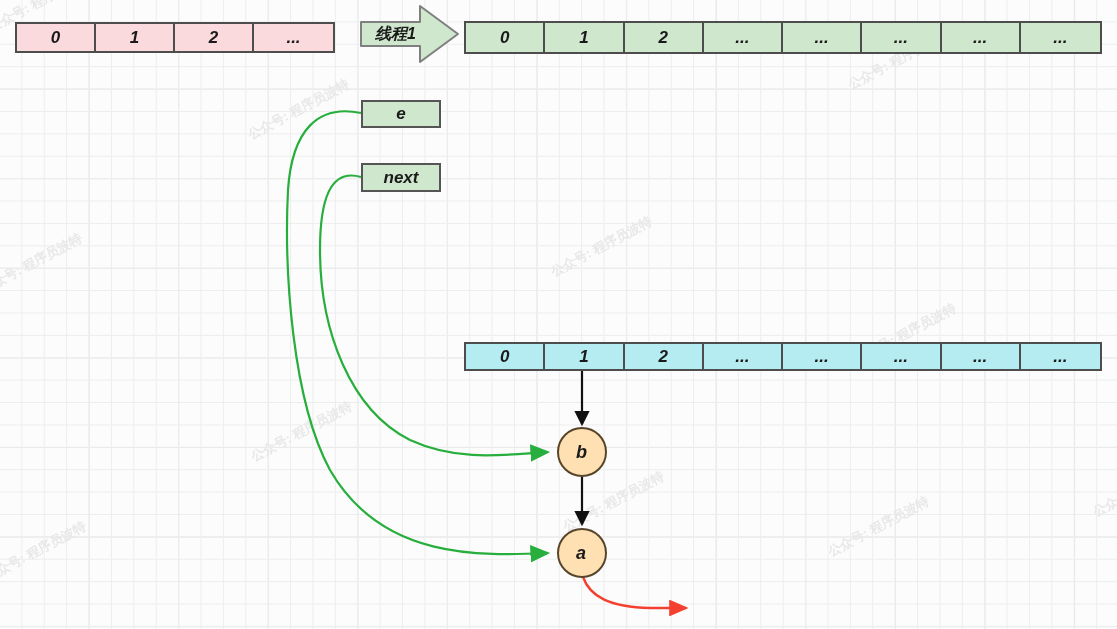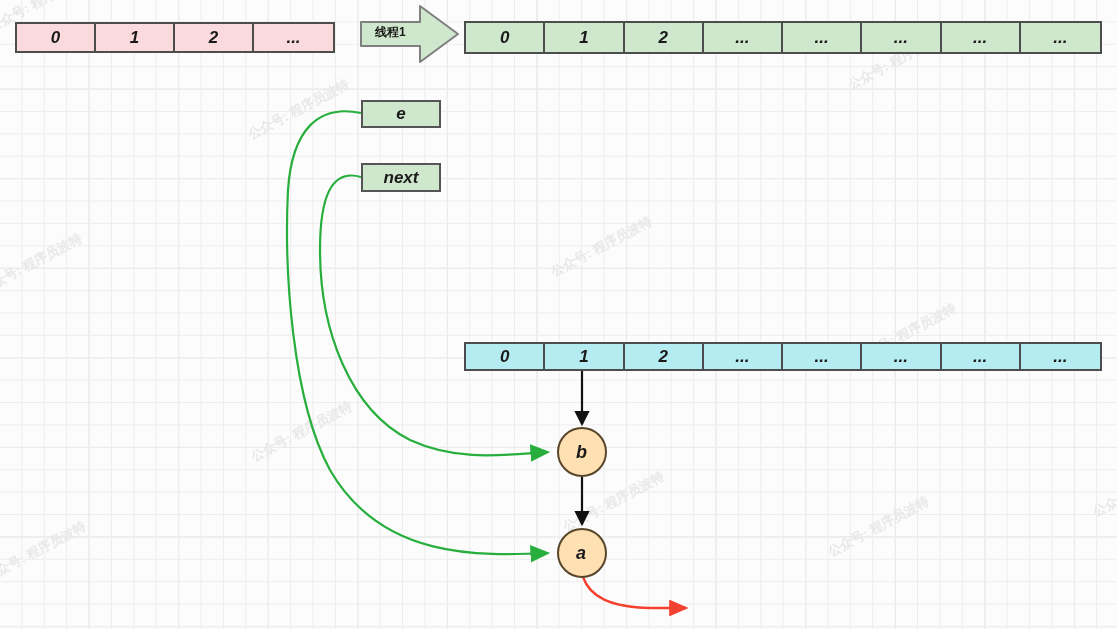--- a/index.html
+++ b/index.html
@@ -88,8 +88,9 @@
   }
   .thread-label {
     position: absolute;
+    font-style: italic;
     font-weight: bold;
-    font-size: 12px;
+    font-size: 16px;
     color: #1a1a1a;
     font-family: "Liberation Sans", sans-serif;
     pointer-events: none;

